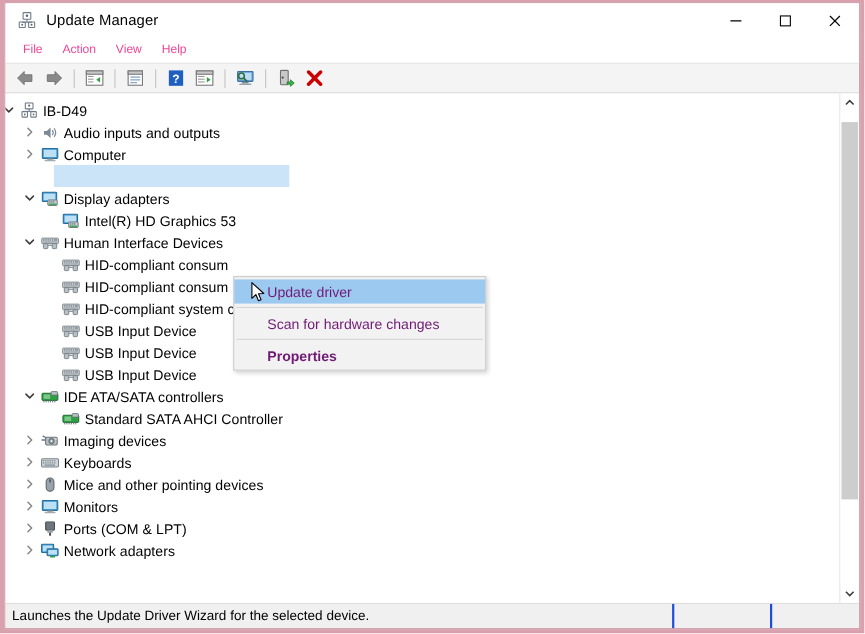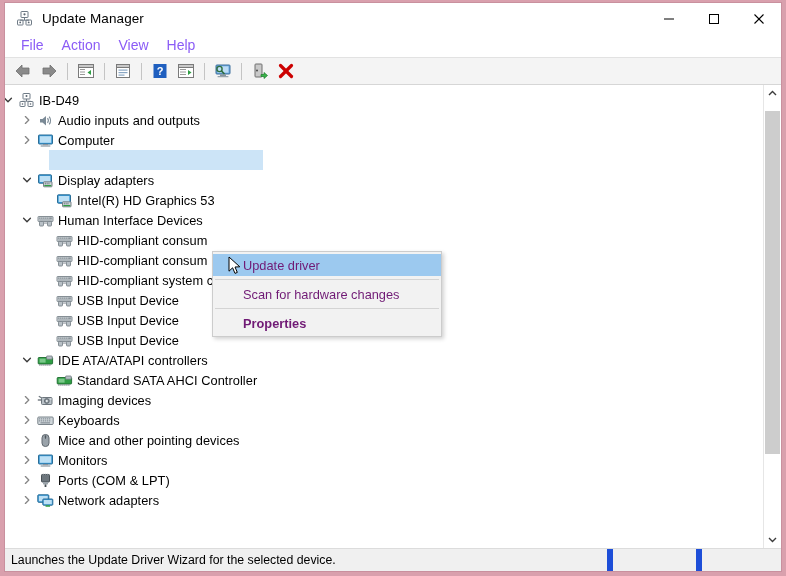--- a/index.html
+++ b/index.html
@@ -79,8 +79,8 @@
     border-bottom: 1px solid #e2e2e2;
   }
   .menuitem {
-    font-size: 14px;
-    color: #8b5cf6;
+    font-size: 11px;
+    color: #ec4899;
     padding: 2px 9px 3px 9px;
     cursor: default;
   }

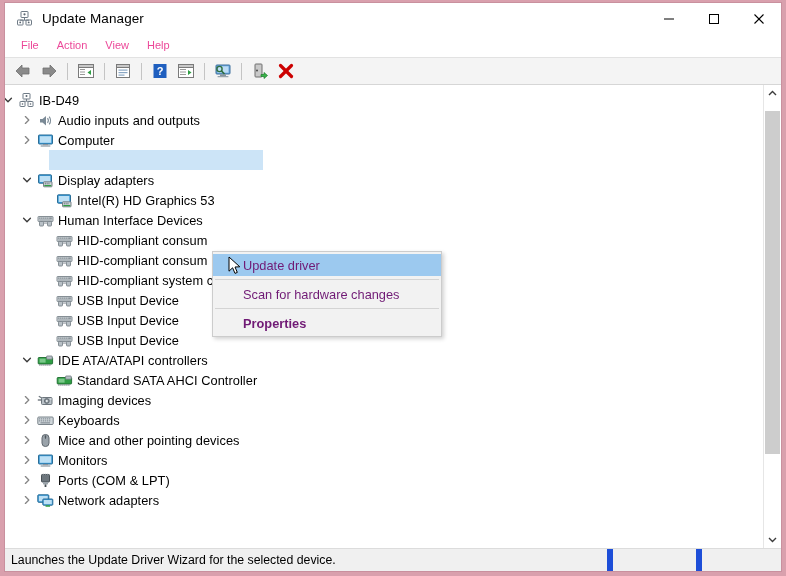--- a/index.html
+++ b/index.html
@@ -625,7 +625,7 @@
                 <rect x="12.4" y="11.2" width="1" height="1.6" fill="#767f86"></rect>
               </svg>
             </div>
-            <span class="lbl">IDE ATA/ATAPI controllers</span>
+            <span class="lbl">IDE ATA/SATA controllers</span>
           </div>
           <div class="row">
             <div class="chev" style="margin-left: 32px;"></div>

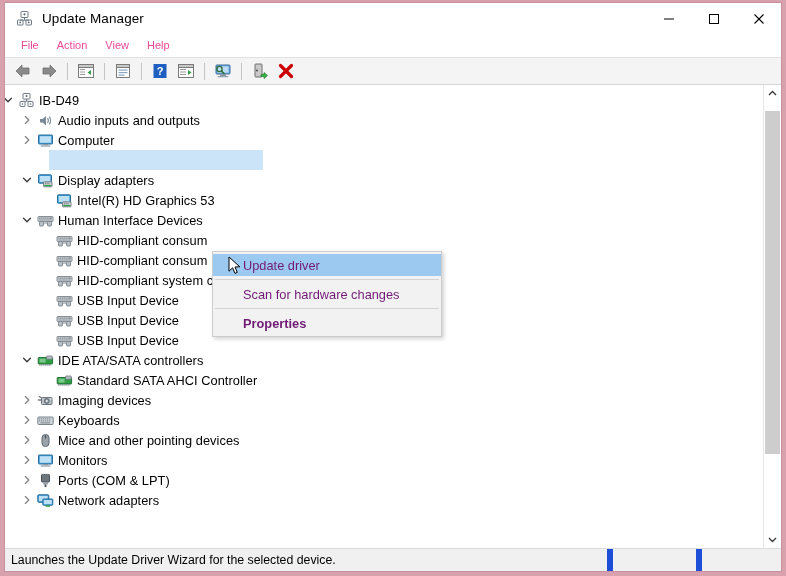--- a/index.html
+++ b/index.html
@@ -203,7 +203,7 @@
     display: flex;
     align-items: center;
     padding-left: 6px;
-    border-right: 6px solid #1d4ed8;
+    border-right: 2px solid #1d4ed8;
     box-sizing: border-box;
   }
   .sb-cell:last-child { border-right: none; }

